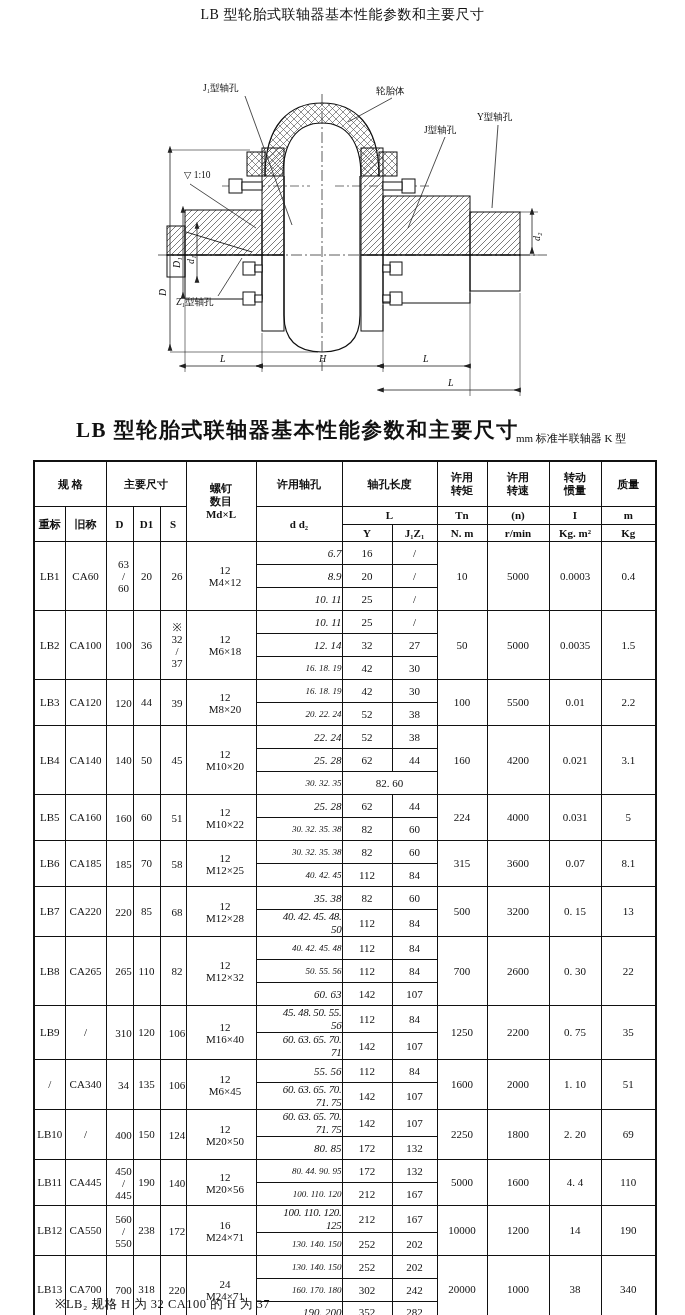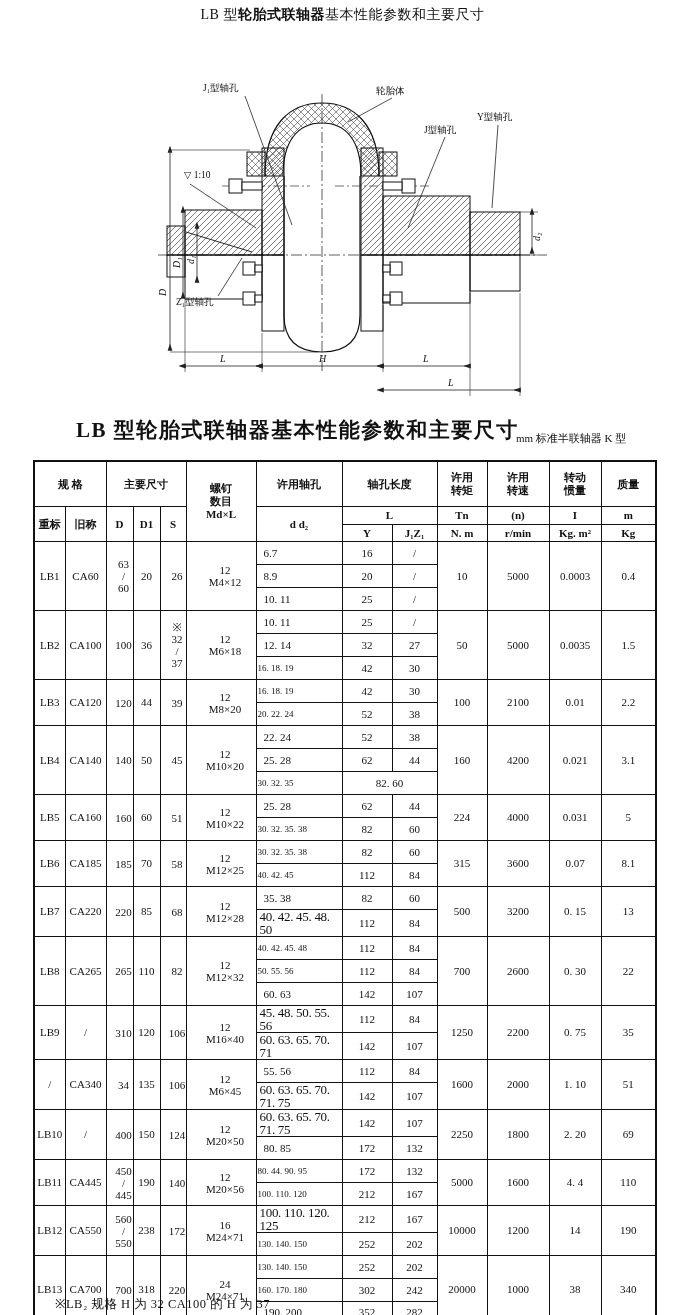--- a/index.html
+++ b/index.html
@@ -11,7 +11,7 @@
     position:absolute;top:6px;left:0;width:685px;text-align:center;
     font-size:14px;letter-spacing:.5px;
   }
-  .page-title .b{font-weight:bold;margin-top:16px;}
+  .page-title .b{font-weight:normal;margin-top:16px;}
   #drawing{position:absolute;left:148px;top:66px;}
   .tbl-title{
     position:absolute;top:416px;left:76px;font-size:21px;font-weight:bold;

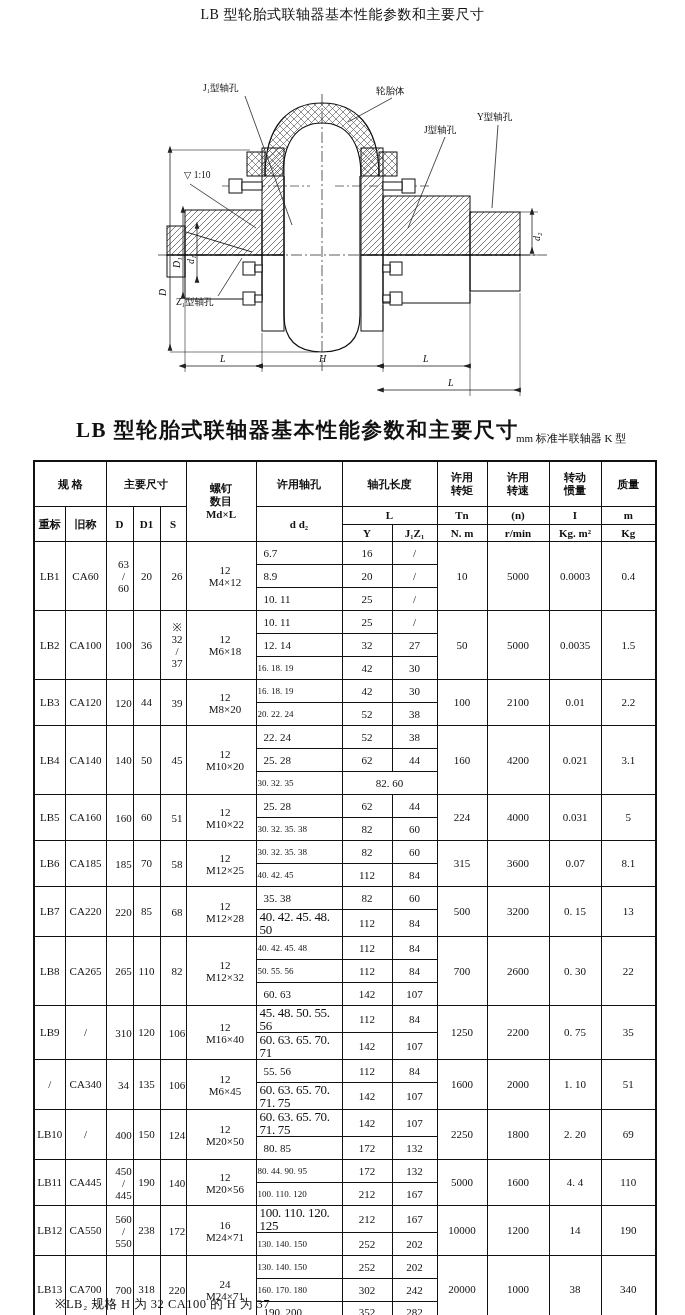--- a/index.html
+++ b/index.html
@@ -32,7 +32,7 @@
   .spec thead tr:nth-child(3) th{height:16px;}
   .spec tbody tr{height:23px;}
   .spec td.pre{white-space:pre-line;line-height:12px;padding-left:8px;}
-  .spec td.dcell{text-align:left;padding-left:7px;}
+  .spec td.dcell{text-align:right;padding-left:7px;font-style:italic;}
   .spec td.sz9{font-size:9px;padding-left:1px;}
   .spec td.sz8{font-size:13px;padding-left:3px;letter-spacing:-.3px;}
   .footnote{position:absolute;top:1295px;left:55px;font-size:12.5px;letter-spacing:.5px;}

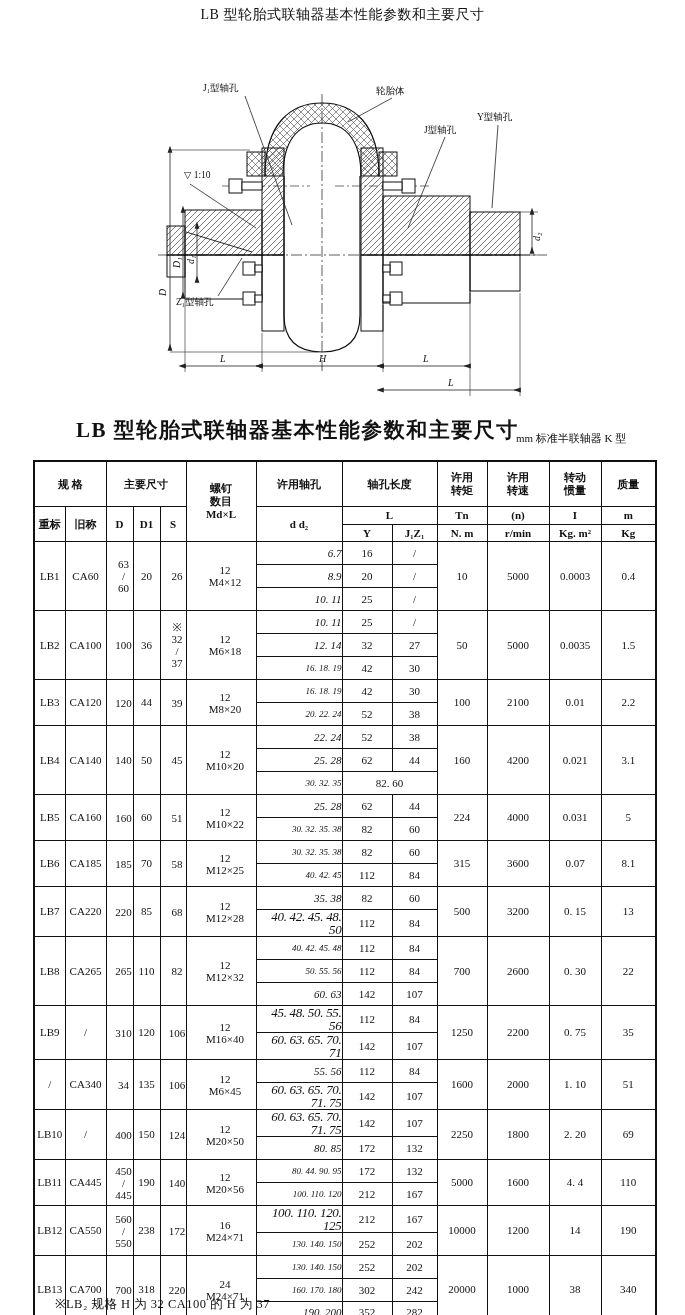--- a/index.html
+++ b/index.html
@@ -279,7 +279,7 @@
         <td>42</td>
         <td>30</td>
         <td rowspan="2">100</td>
-        <td rowspan="2">2100</td>
+        <td rowspan="2">5500</td>
         <td rowspan="2">0.01</td>
         <td rowspan="2">2.2</td>
       </tr>

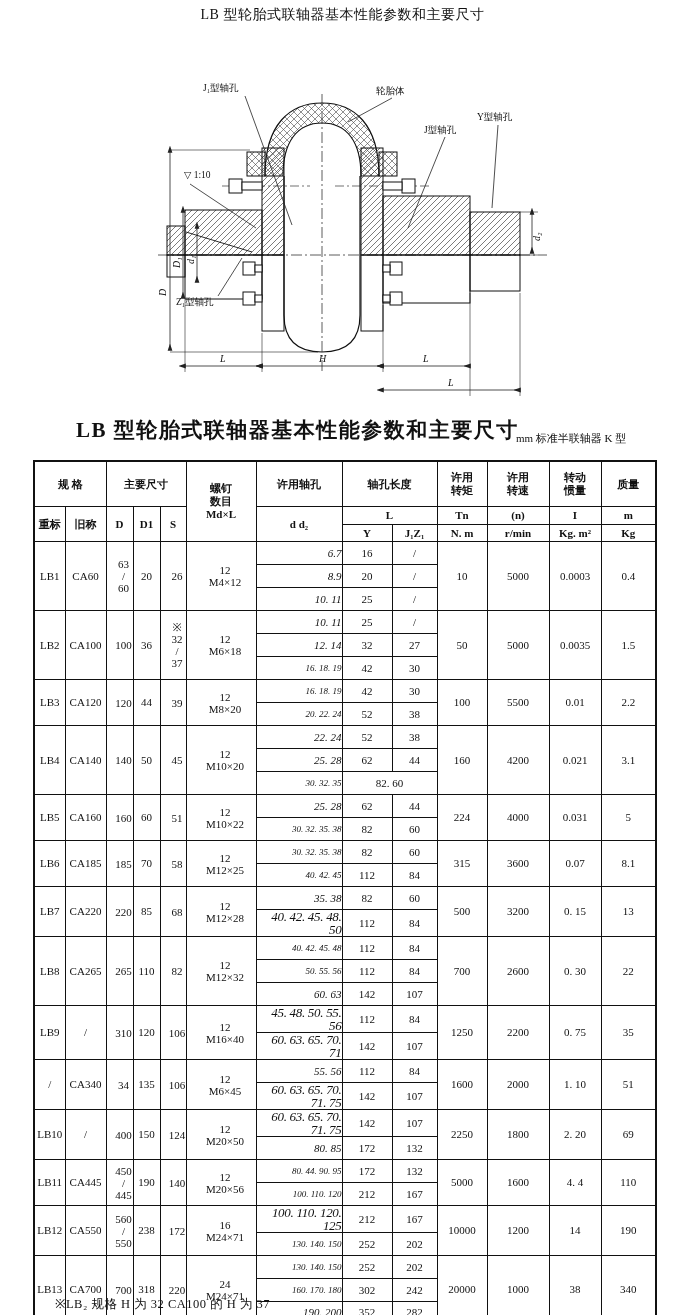--- a/index.html
+++ b/index.html
@@ -34,7 +34,7 @@
   .spec td.pre{white-space:pre-line;line-height:12px;padding-left:8px;}
   .spec td.dcell{text-align:right;padding-left:7px;font-style:italic;}
   .spec td.sz9{font-size:9px;padding-left:1px;}
-  .spec td.sz8{font-size:13px;padding-left:3px;letter-spacing:-.3px;}
+  .spec td.sz8{font-size:11px;padding-left:15px;letter-spacing:-.3px;}
   .footnote{position:absolute;top:1295px;left:55px;font-size:12.5px;letter-spacing:.5px;}
   svg text{font-family:"Liberation Serif","DejaVu Serif",serif;}
   .cjk{font-size:9.5px;fill:#111;}

